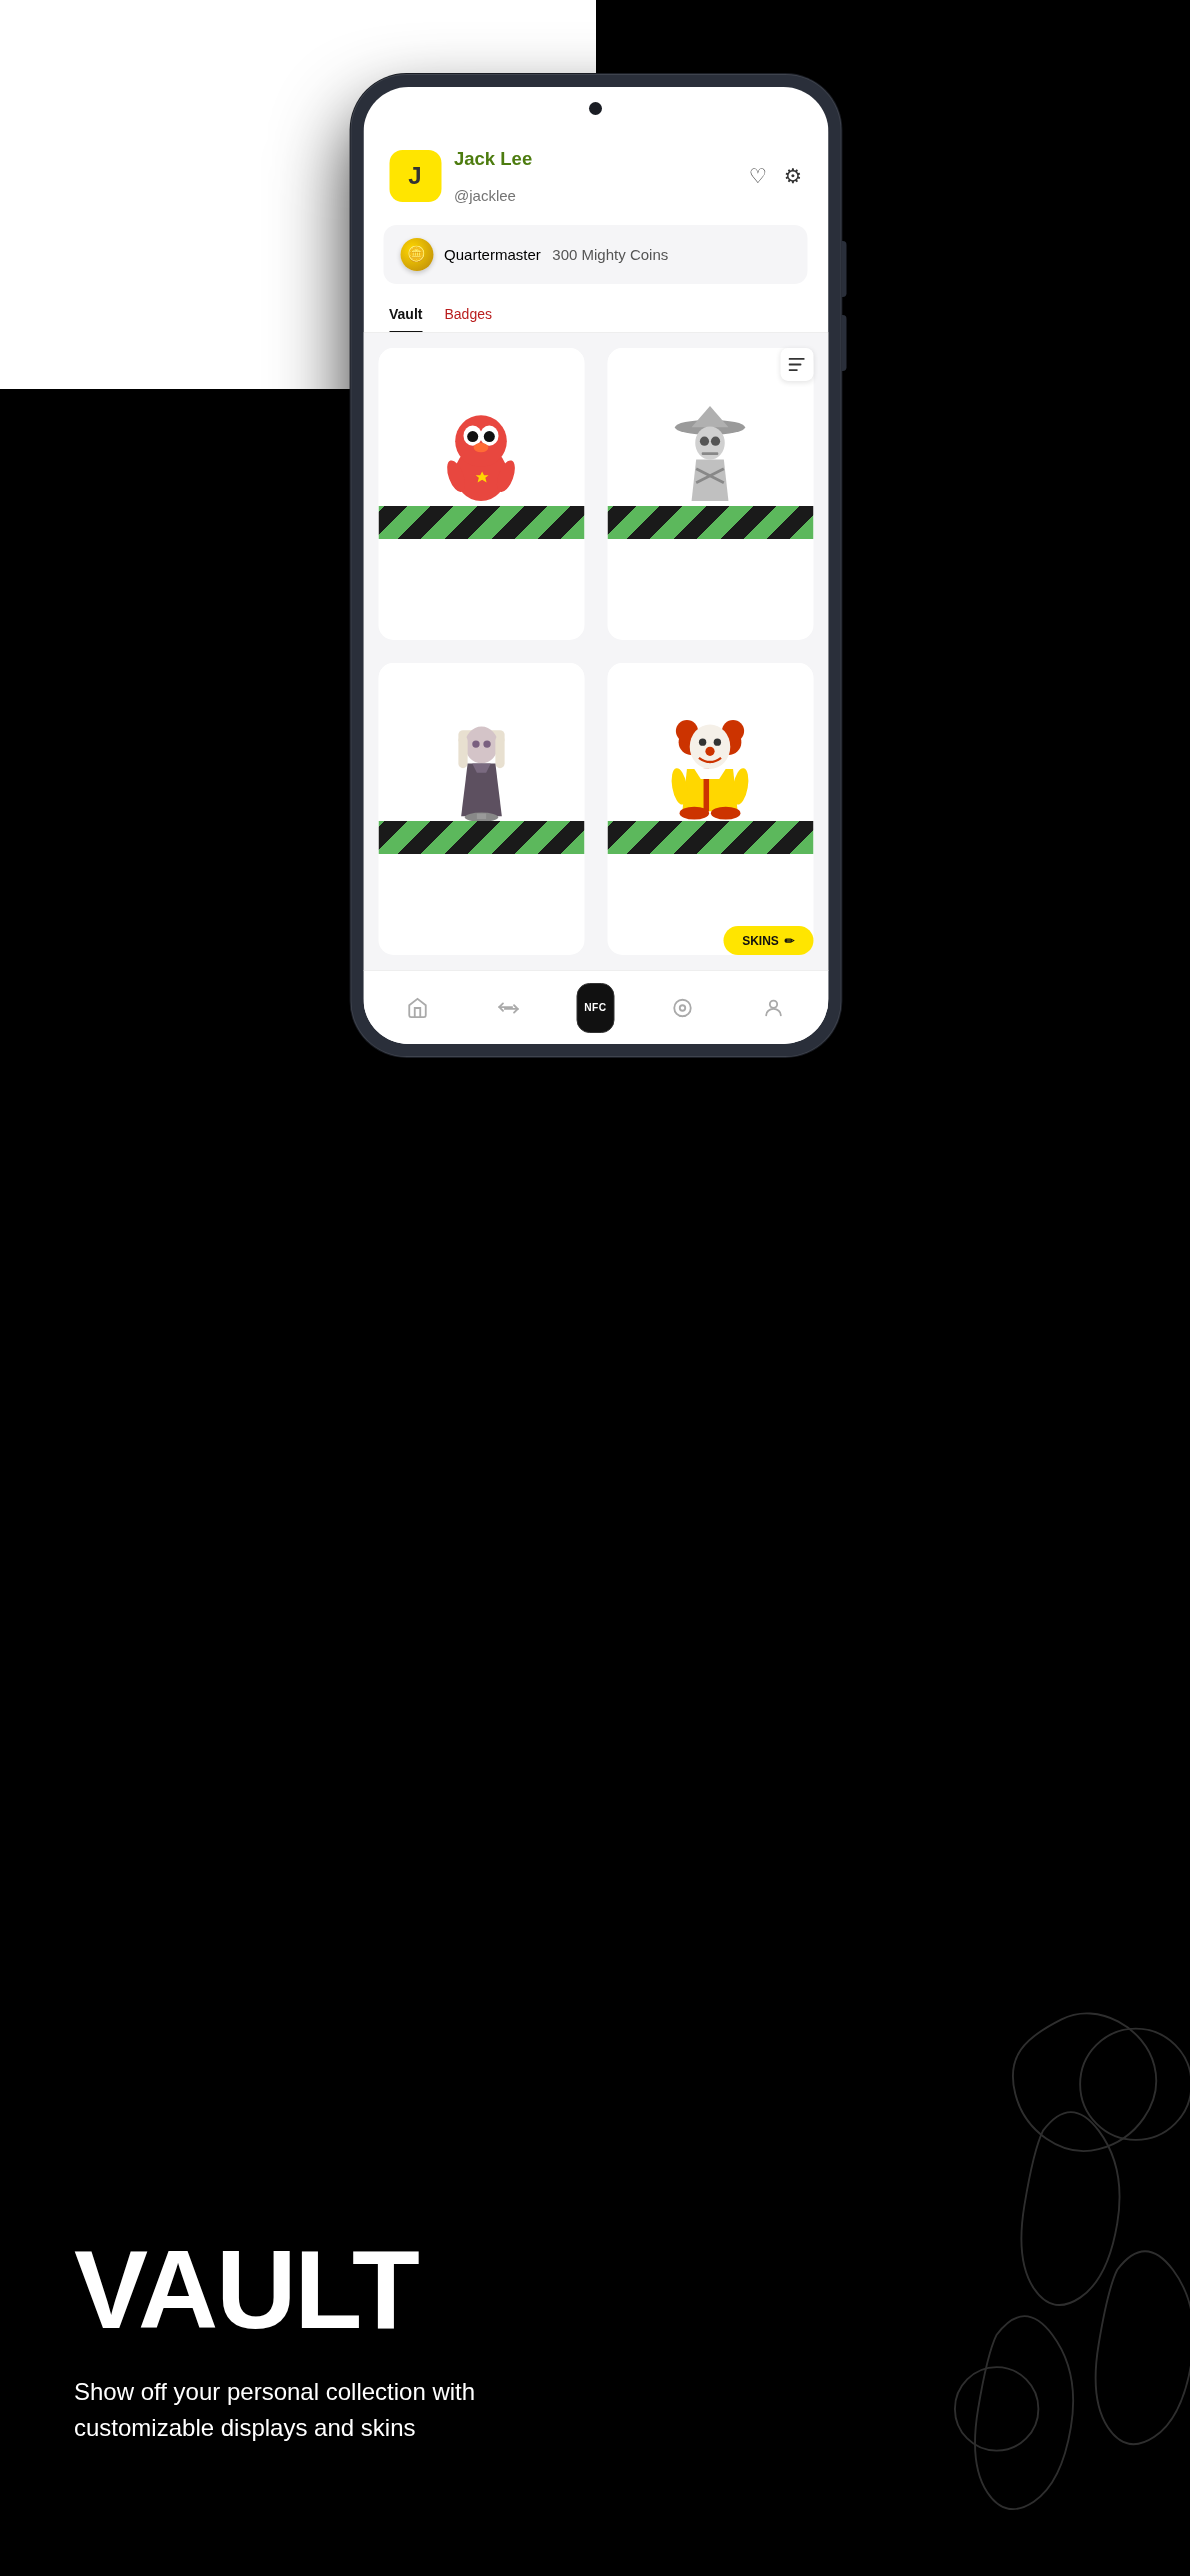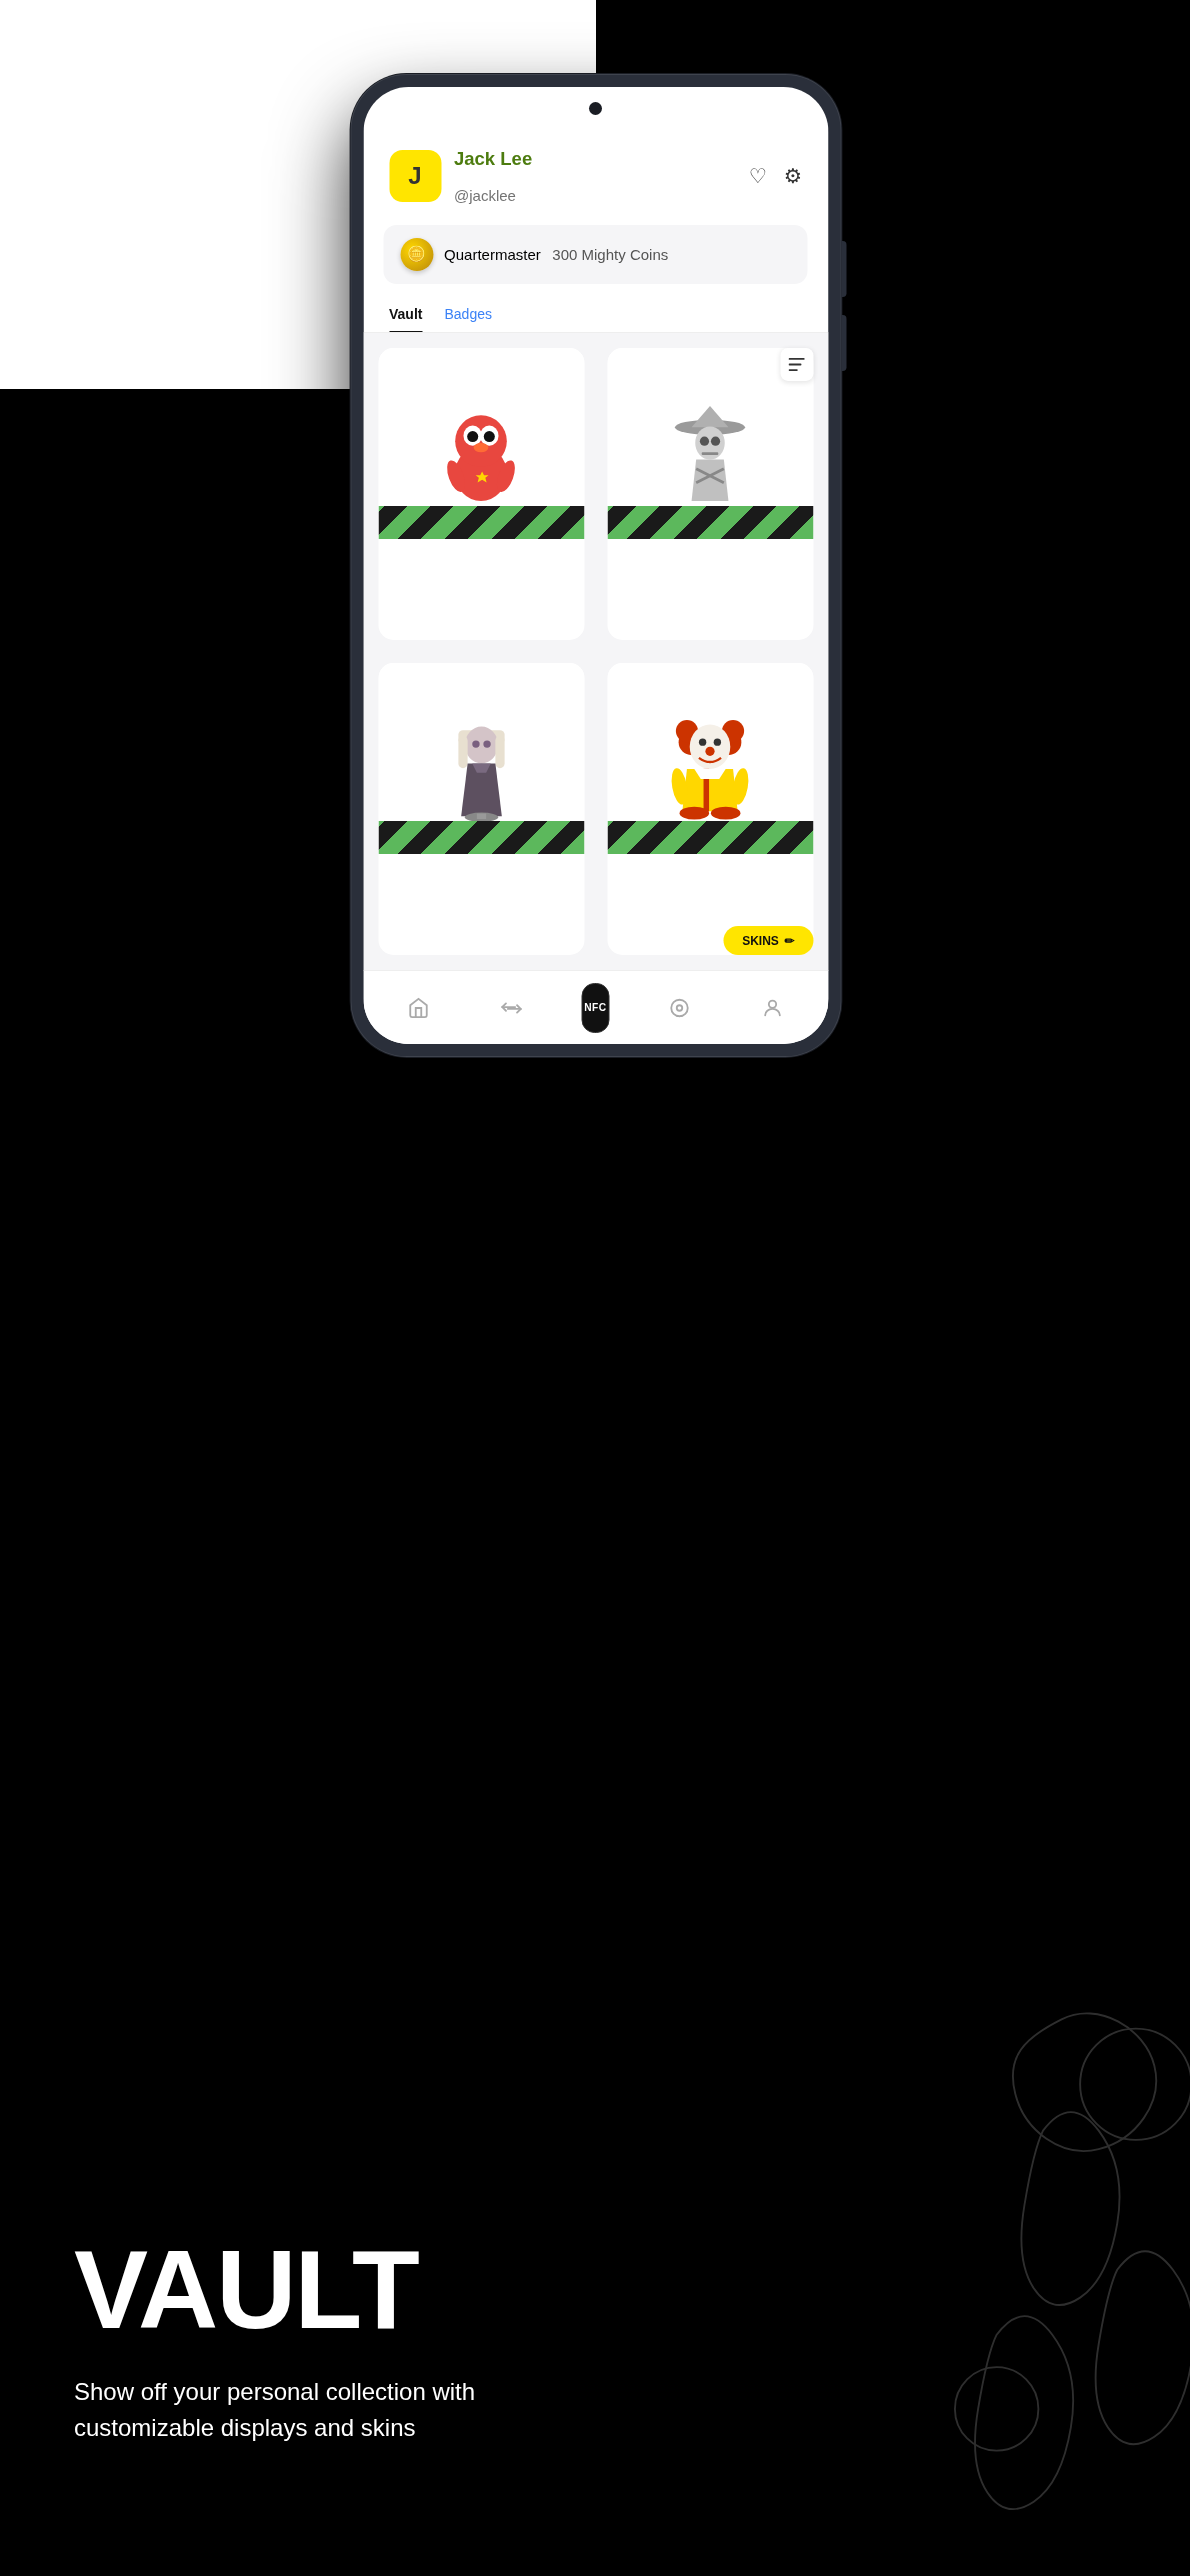--- a/index.html
+++ b/index.html
@@ -202,7 +202,7 @@
     }
 
     .tab.inactive {
-      color: #3b82f6;
+      color: #b91c1c;
       border-bottom: 1.9px solid transparent;
       font-weight: 500;
     }

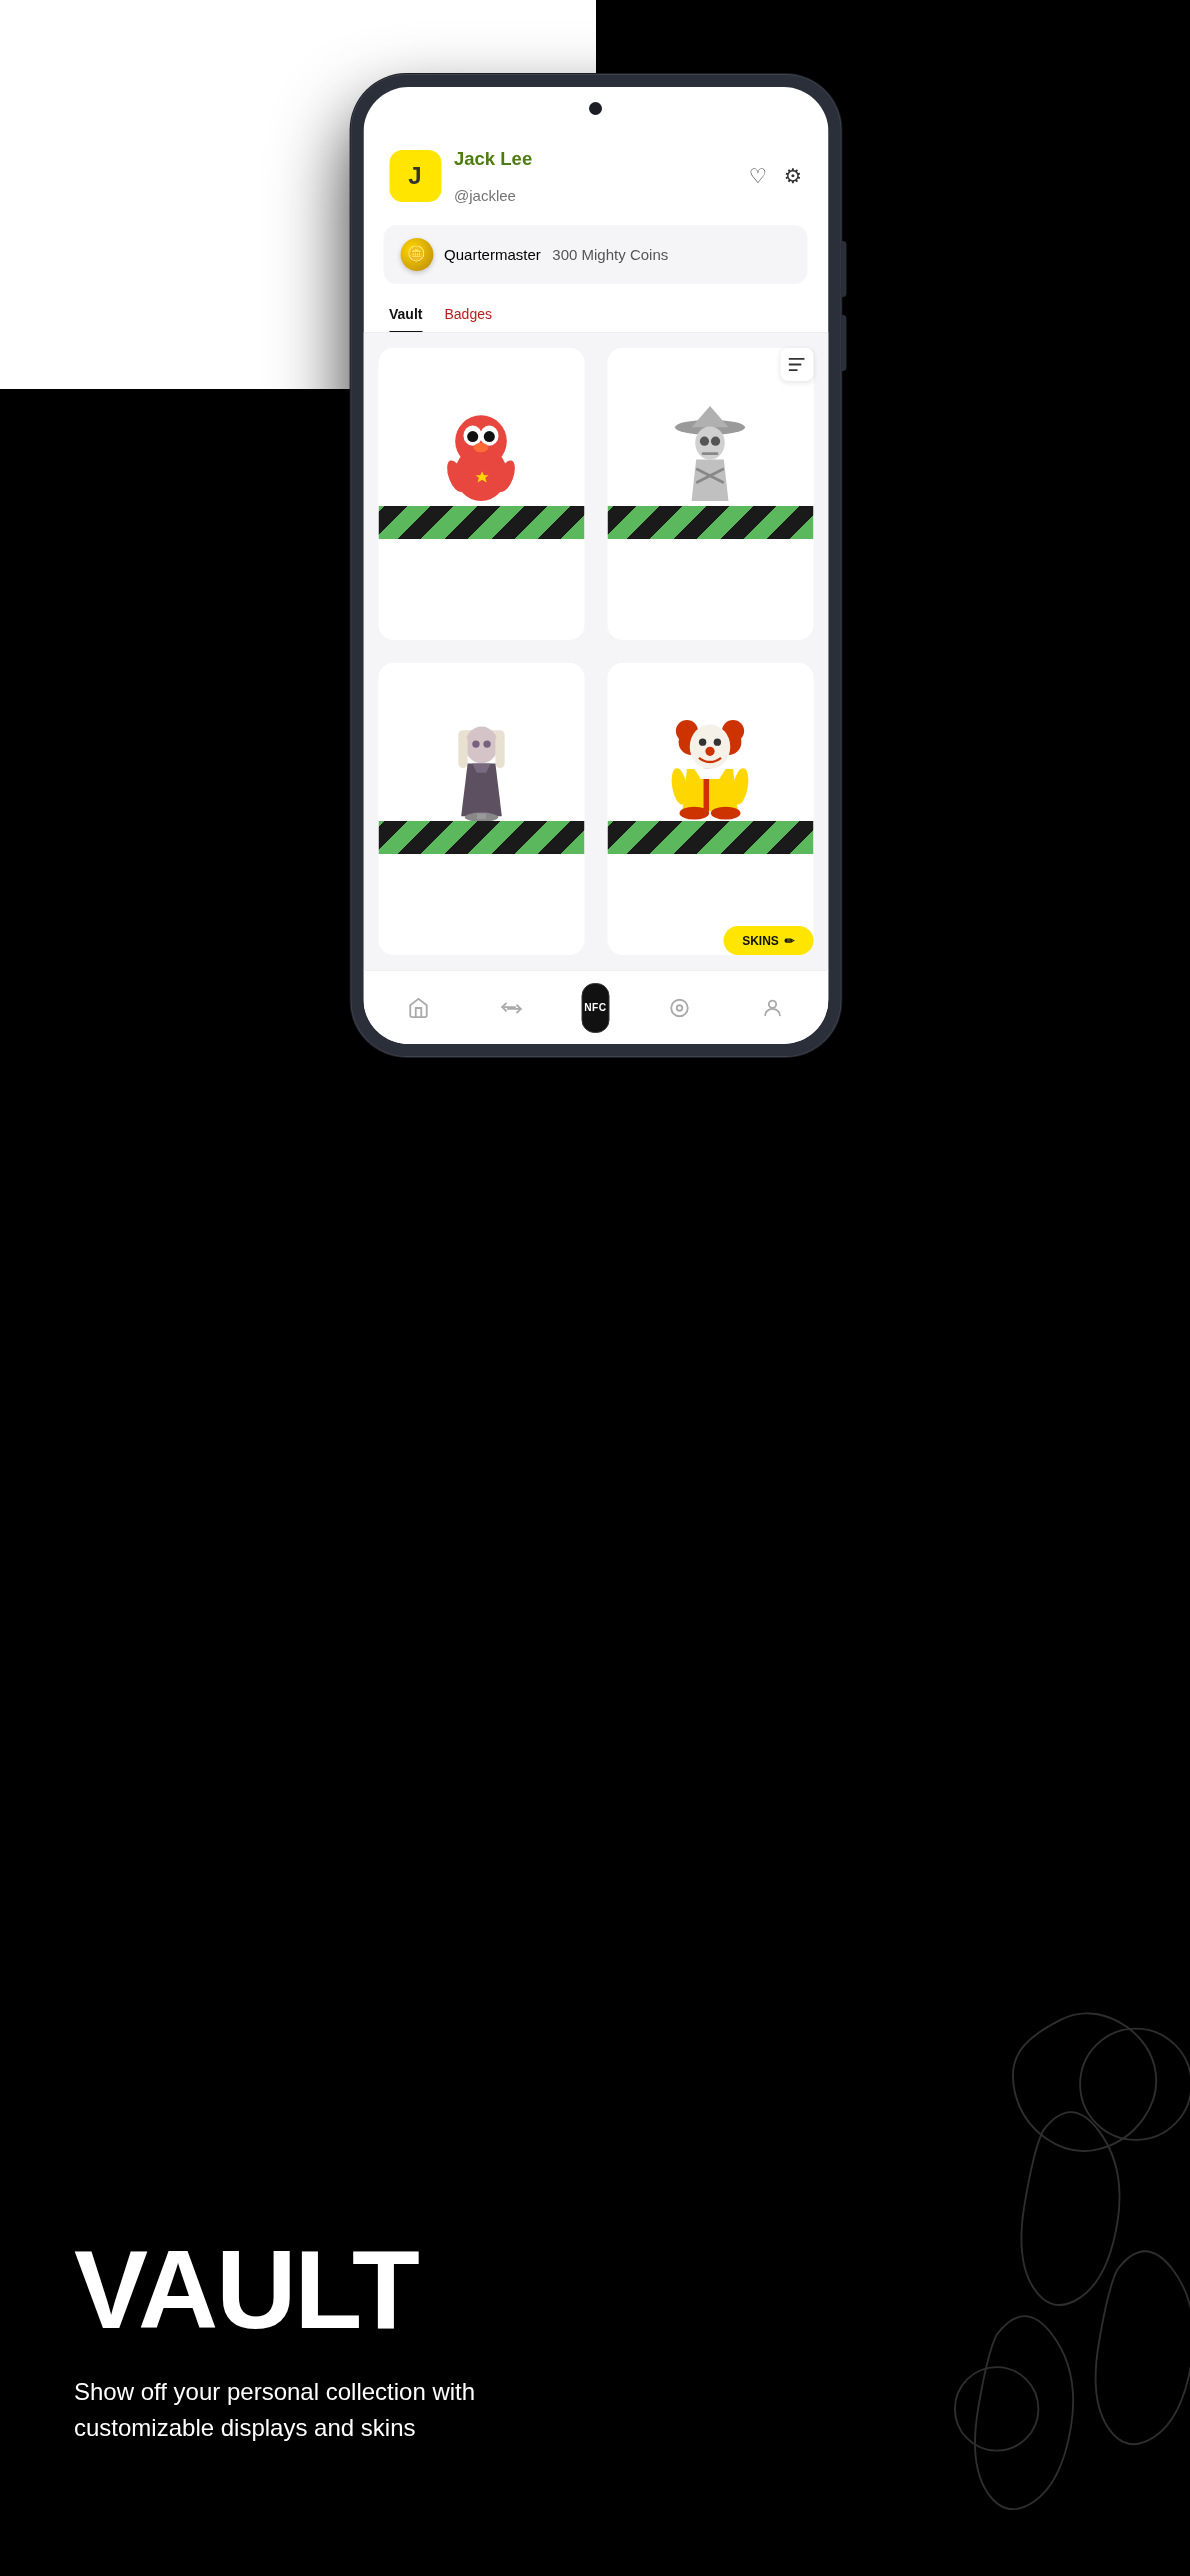--- a/index.html
+++ b/index.html
@@ -308,7 +308,7 @@
     }
 
     .nav-nfc {
-      width: 28px;
+      width: 38px;
       height: 50px;
       background: #111;
       border-radius: 13px;

